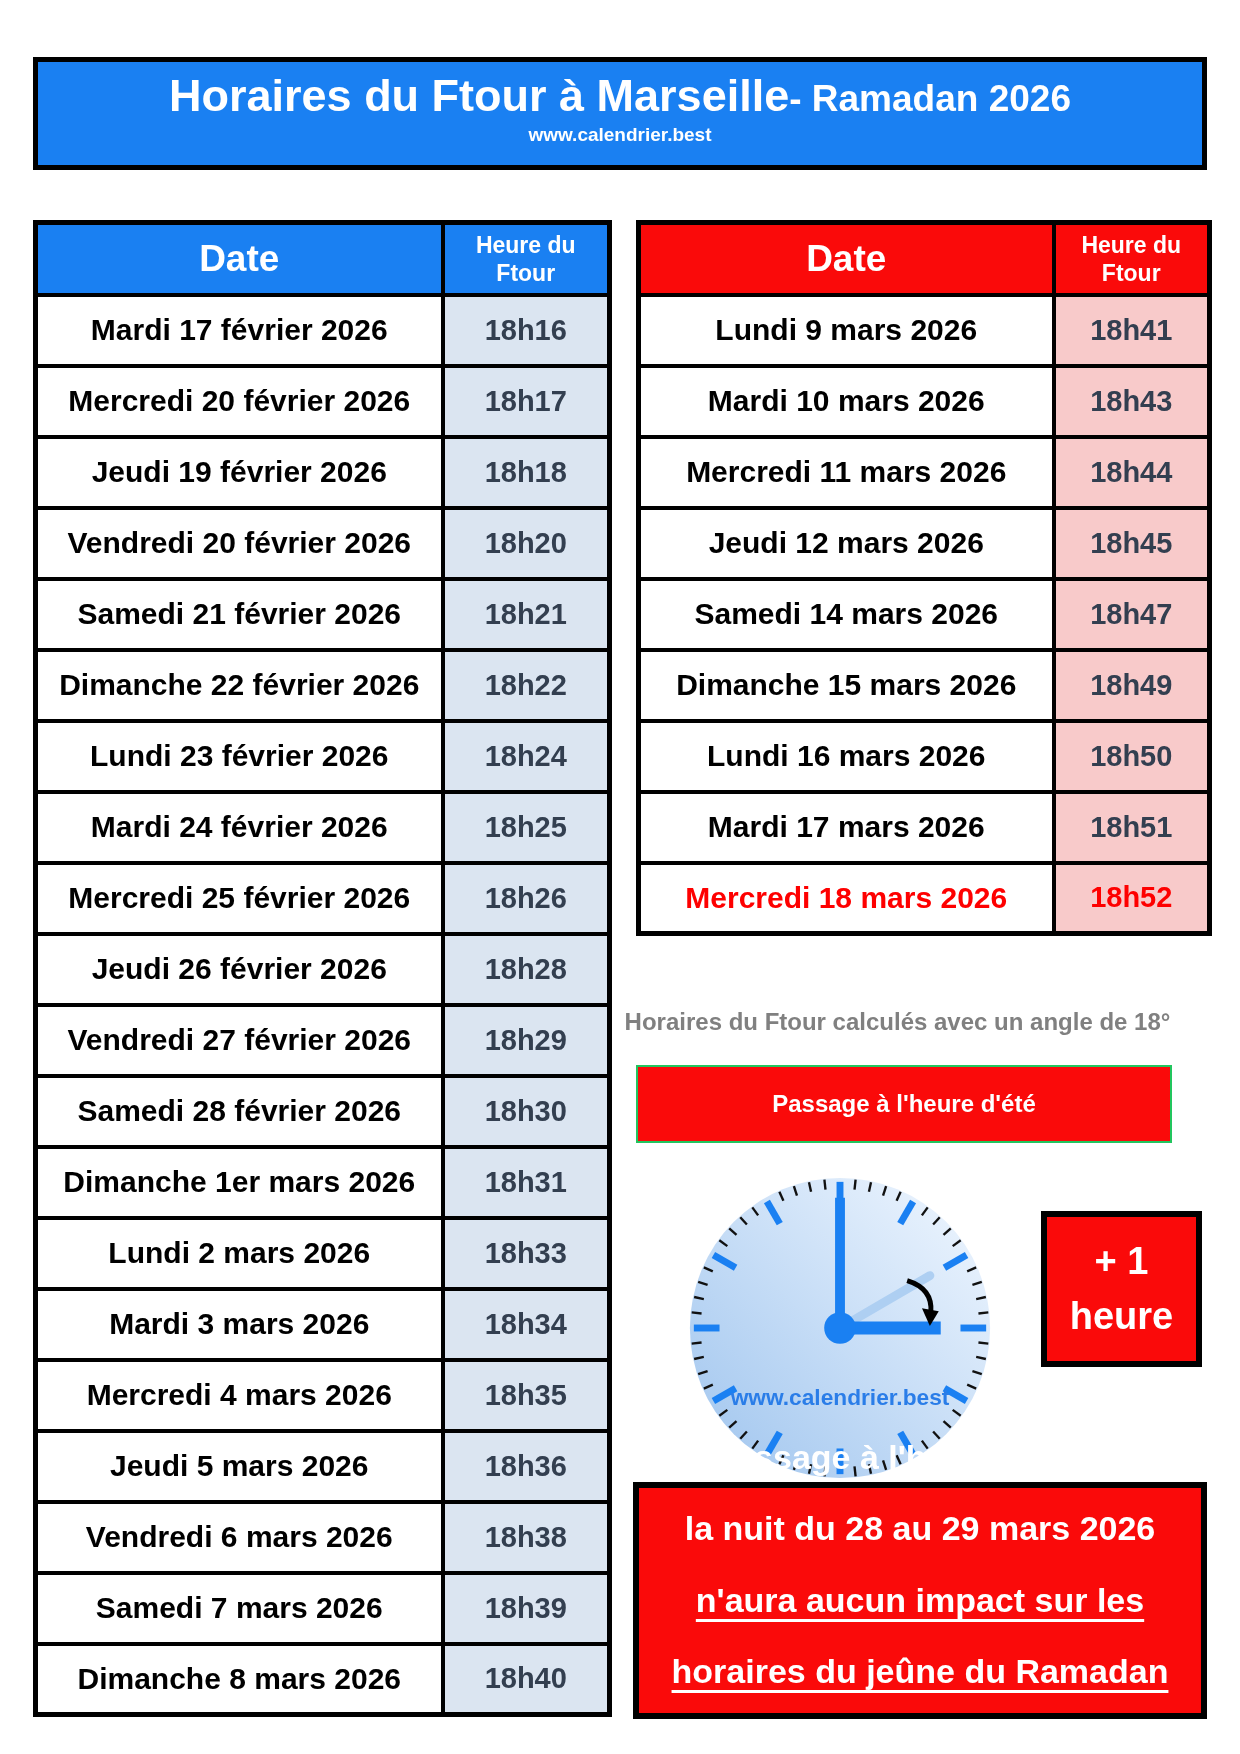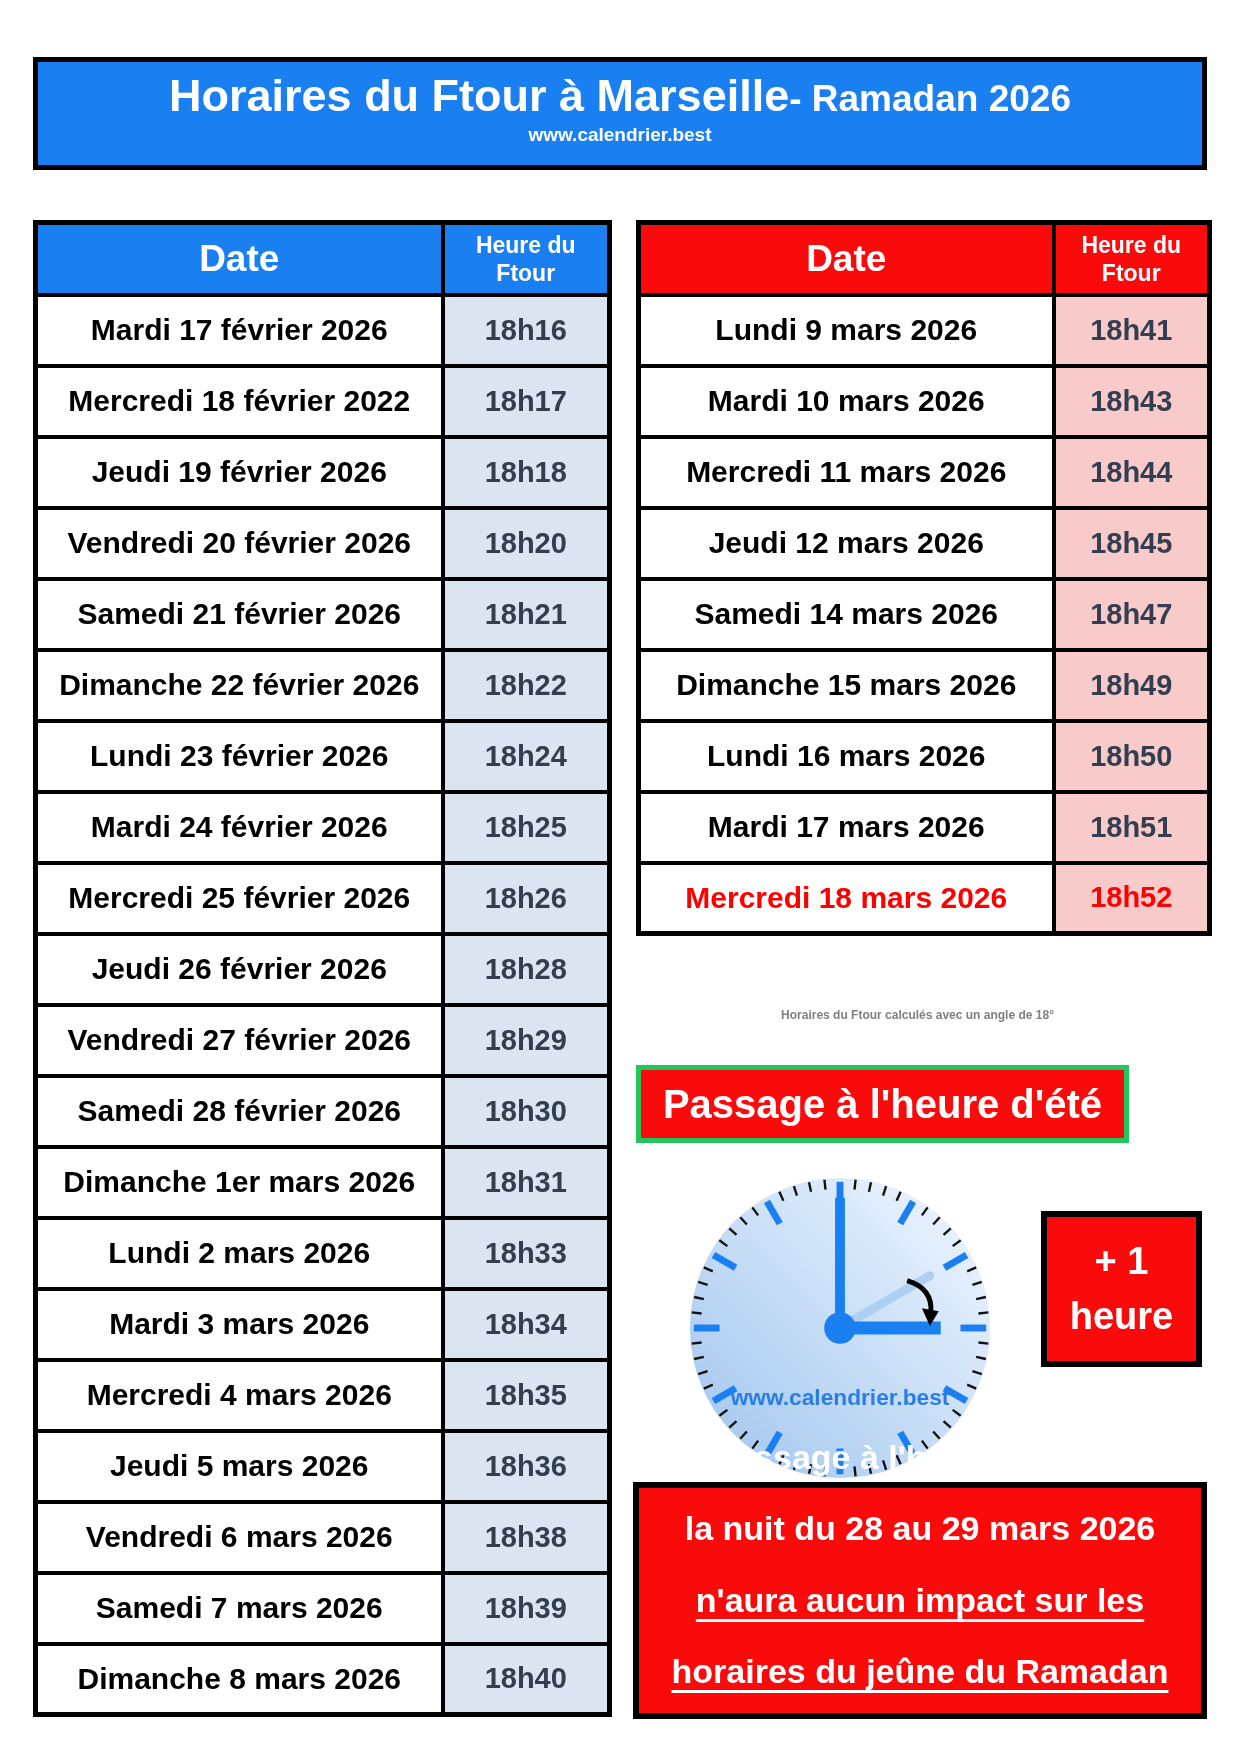--- a/index.html
+++ b/index.html
@@ -93,7 +93,7 @@
           <td class="time-cell">18h16</td>
         </tr>
         <tr>
-          <td class="date-cell">Mercredi 18 février 2022</td>
+          <td class="date-cell">Mercredi 20 février 2026</td>
           <td class="time-cell">18h17</td>
         </tr>
         <tr>

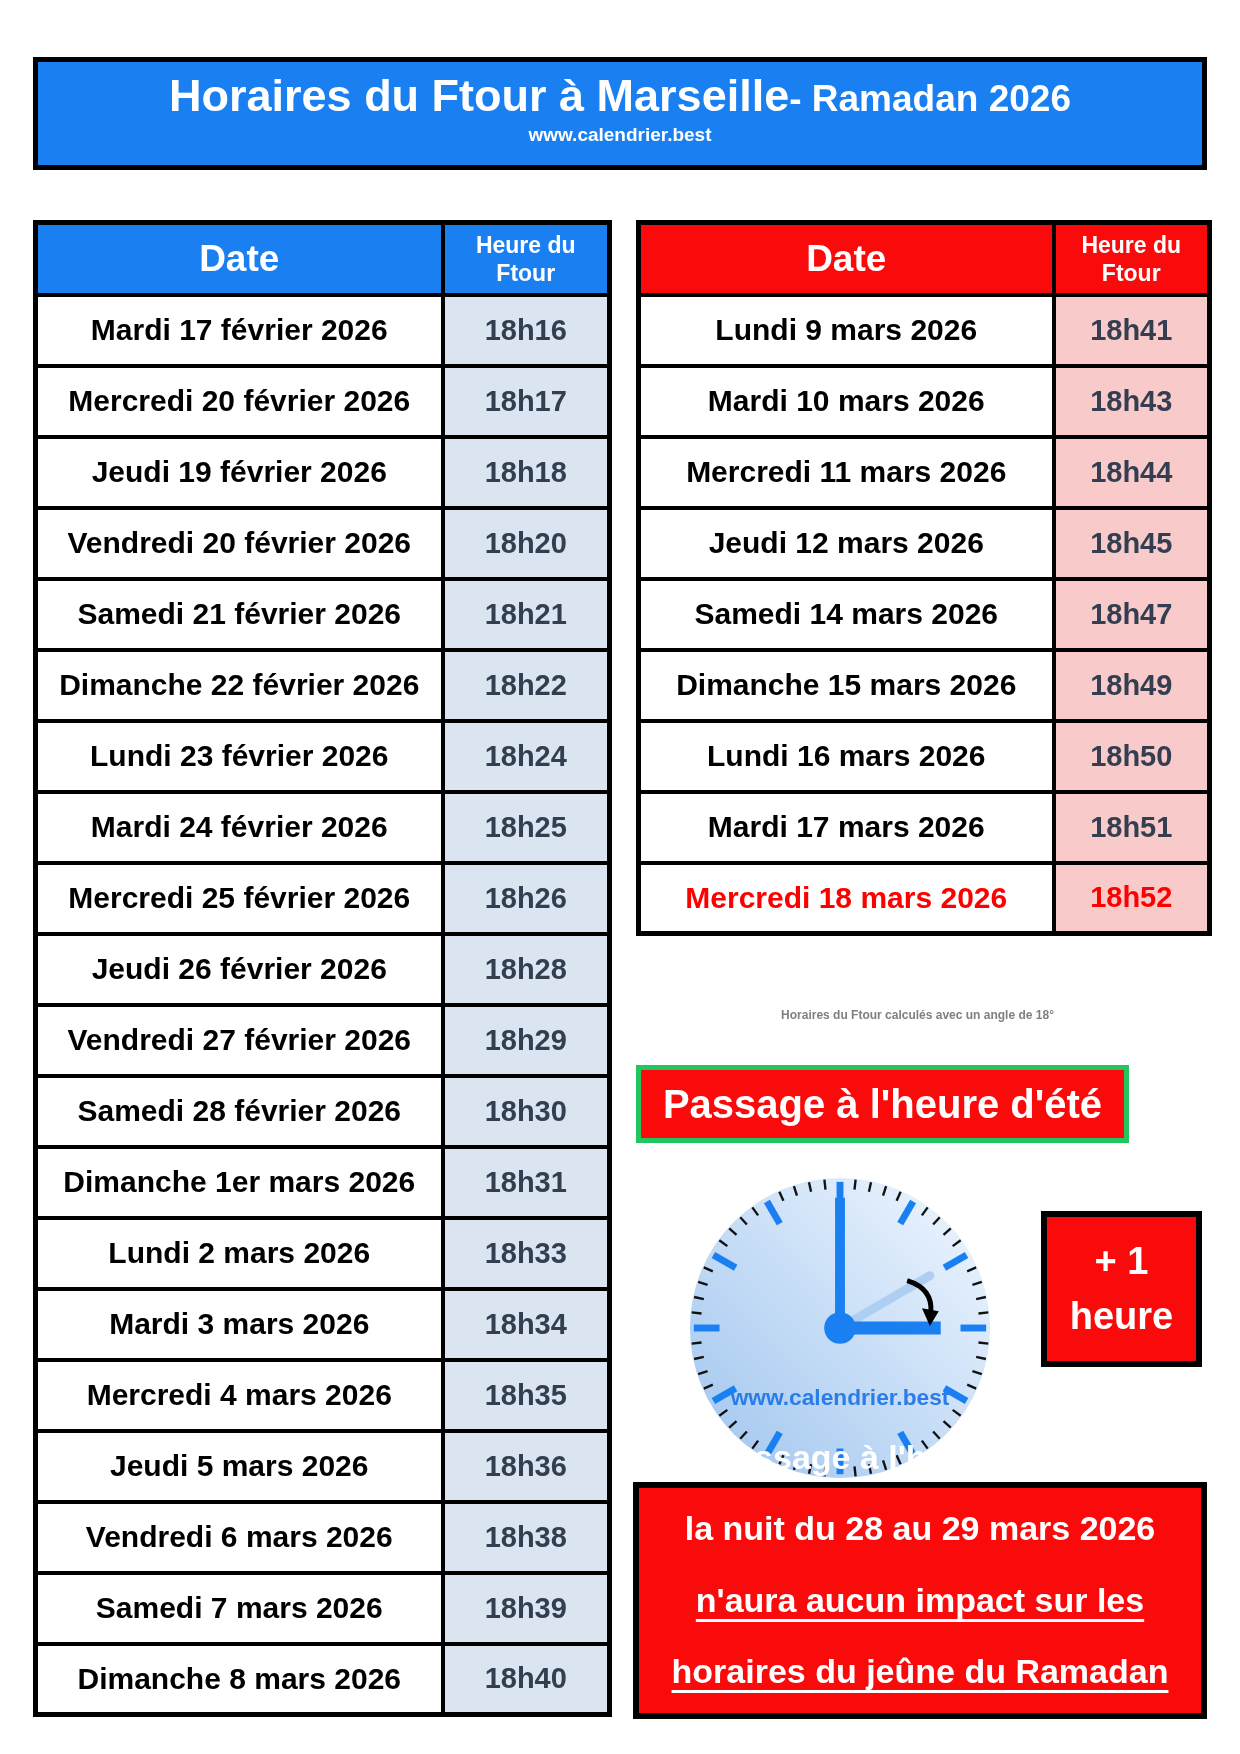--- a/index.html
+++ b/index.html
@@ -35,8 +35,8 @@
   table.right-cal tr.hl td{color:var(--highlight-text);}
   
   .angle-caption{
-    position:absolute;left:632px;top:1008px;width:571px;text-align:center;
-    font-size:12px;color:var(--caption-gray);
+    position:absolute;left:612px;top:1008px;width:571px;text-align:center;
+    font-size:24px;color:var(--caption-gray);
   }
   
   .dst-banner{

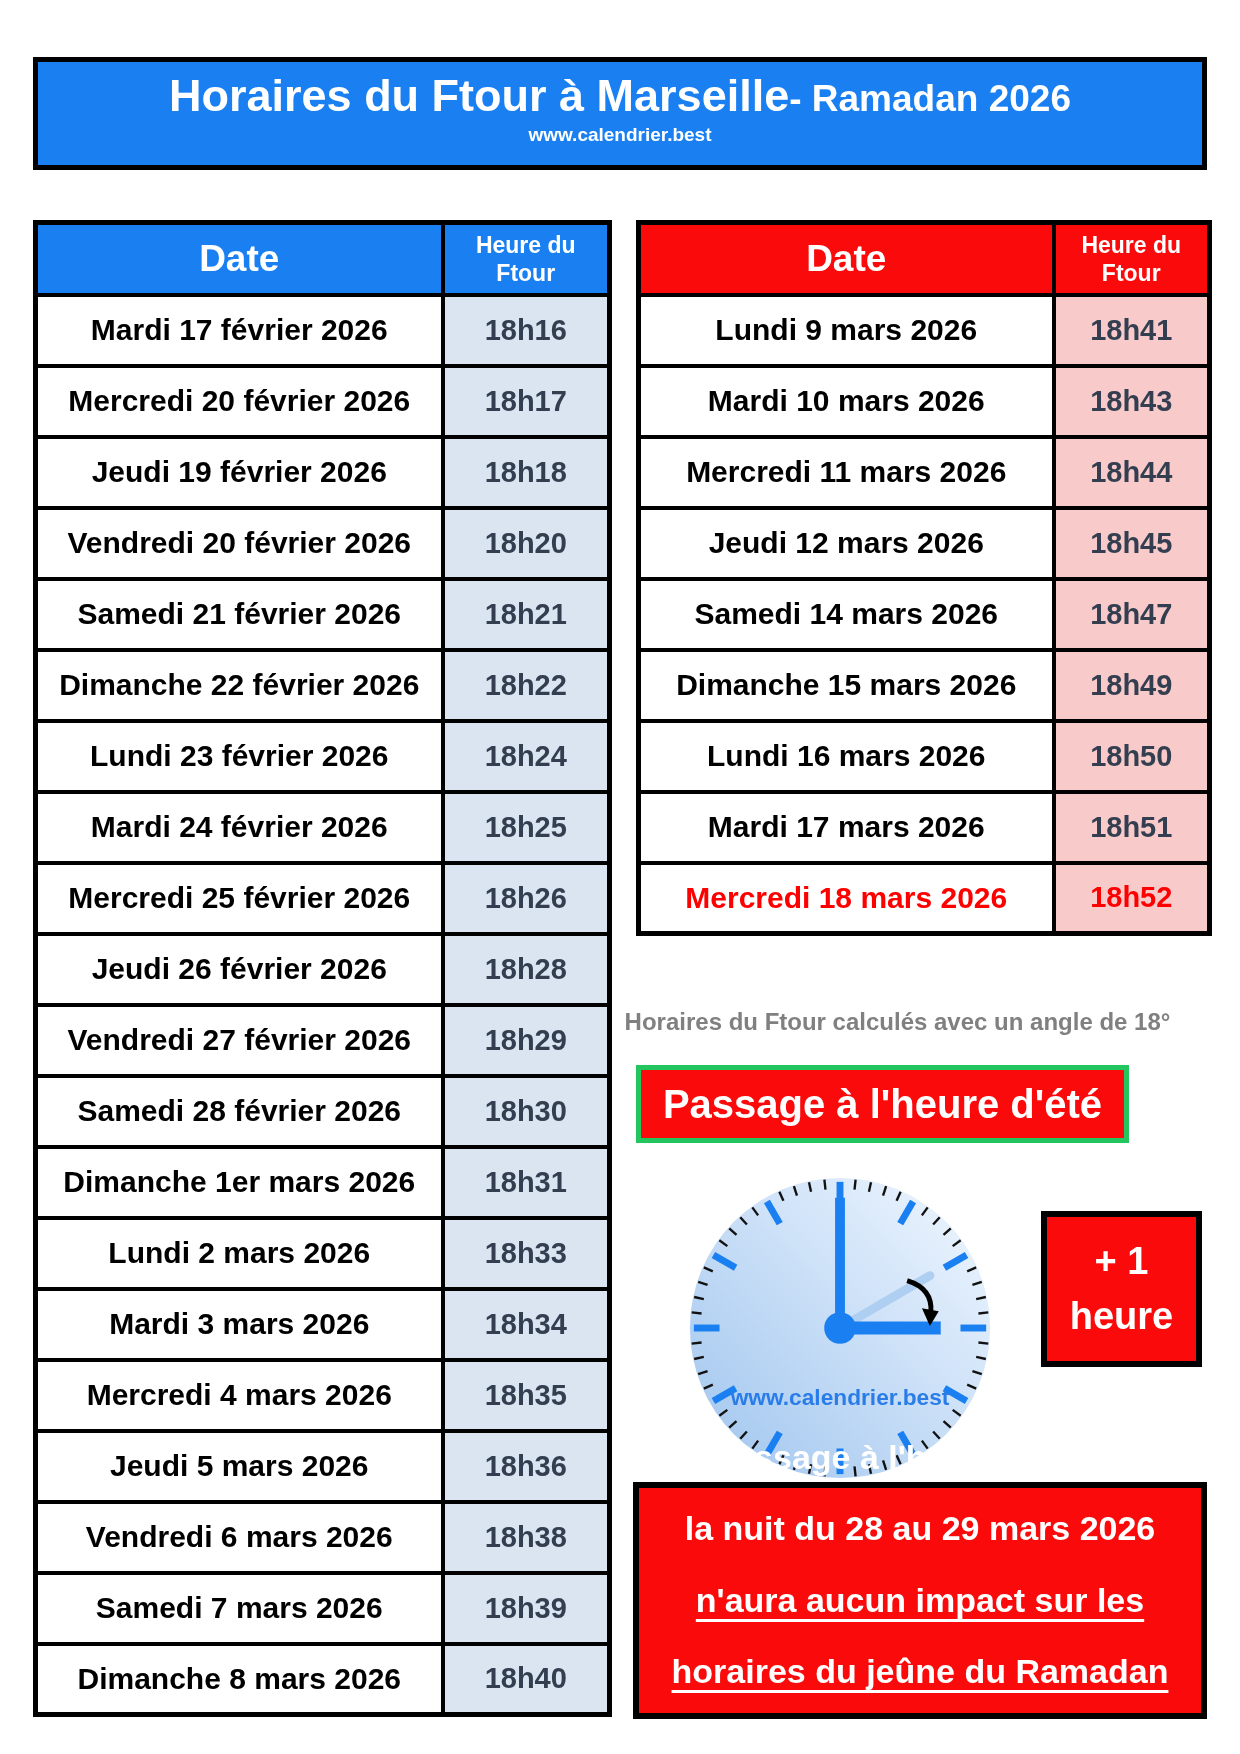--- a/index.html
+++ b/index.html
@@ -40,10 +40,10 @@
   }
   
   .dst-banner{
-    position:absolute;left:636px;top:1065px;width:493px;height:78px;
-    background:var(--red);border:5px solid #22c55e;box-sizing:border-box;
+    position:absolute;left:636px;top:1065px;width:536px;height:78px;
+    background:var(--red);border:2px solid #22c55e;box-sizing:border-box;
     display:flex;align-items:center;justify-content:center;
-    color:#fff;font-size:40px;
+    color:#fff;font-size:24px;
   }
   
   .clock-svg{position:absolute;left:682px;top:1170px;width:316px;height:316px;}

